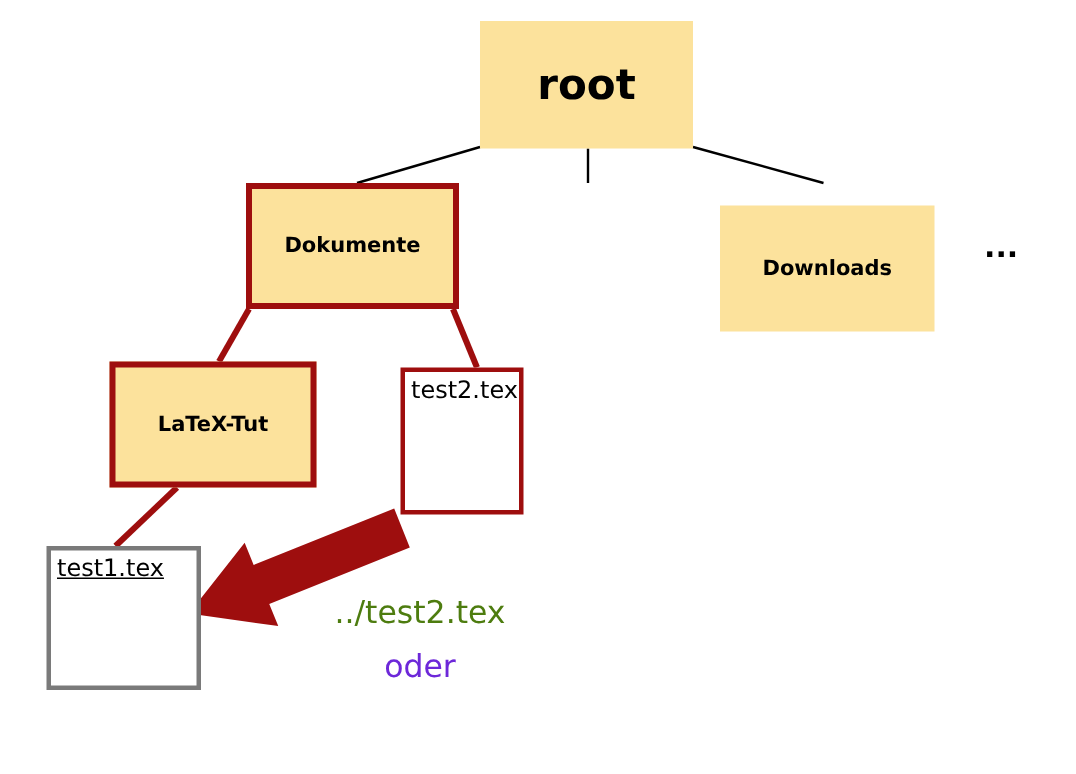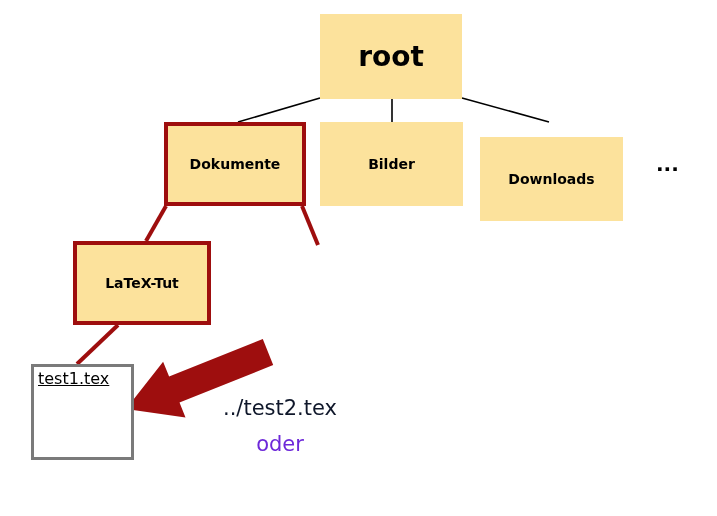--- a/index.html
+++ b/index.html
@@ -104,9 +104,6 @@
     <span>Dokumente</span>
   </div>
 
-  <div class="node" style="left:320px; top:122px; width:143px; height:84px;">
-    <span>Bilder</span>
-  </div>
 
   <div class="node" style="left:480px; top:137px; width:143px; height:84px;">
     <span>Downloads</span>

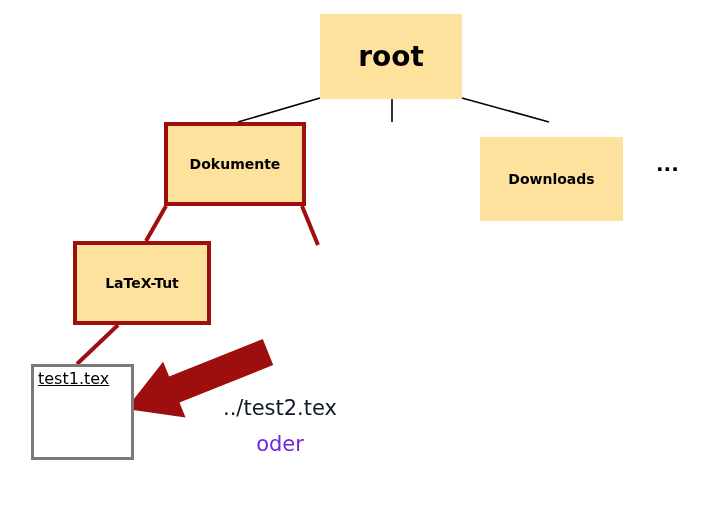--- a/index.html
+++ b/index.html
@@ -117,6 +117,9 @@
     <span>LaTeX-Tut</span>
   </div>
 
+  <div class="file highlight" style="left:267px; top:245px; width:82px; height:98px;">
+    <span>test2.tex</span>
+  </div>
 
   <div class="file muted" style="left:31px; top:364px; width:103px; height:96px;text-decoration:underline;">
     <span>test1.tex</span>

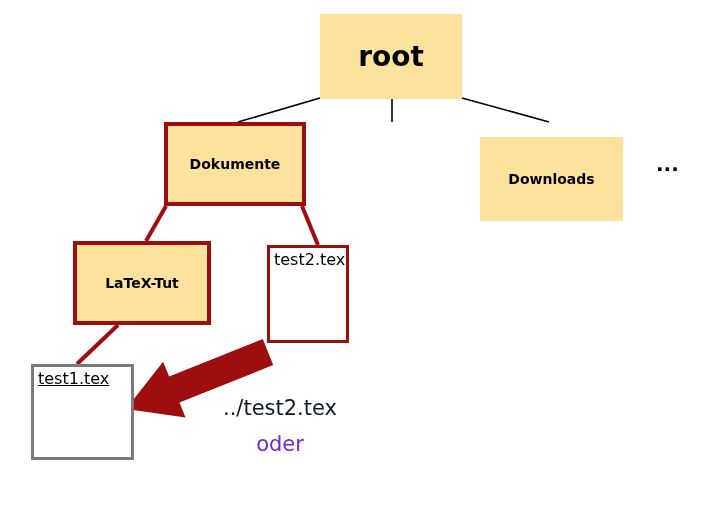--- a/index.html
+++ b/index.html
@@ -70,7 +70,7 @@
     line-height: 36px;
   }
   .annotation .red-path {
-    color: #0f172a;
+    color: #4d7c0f;
     display: block;
   }
   .annotation .oder {

